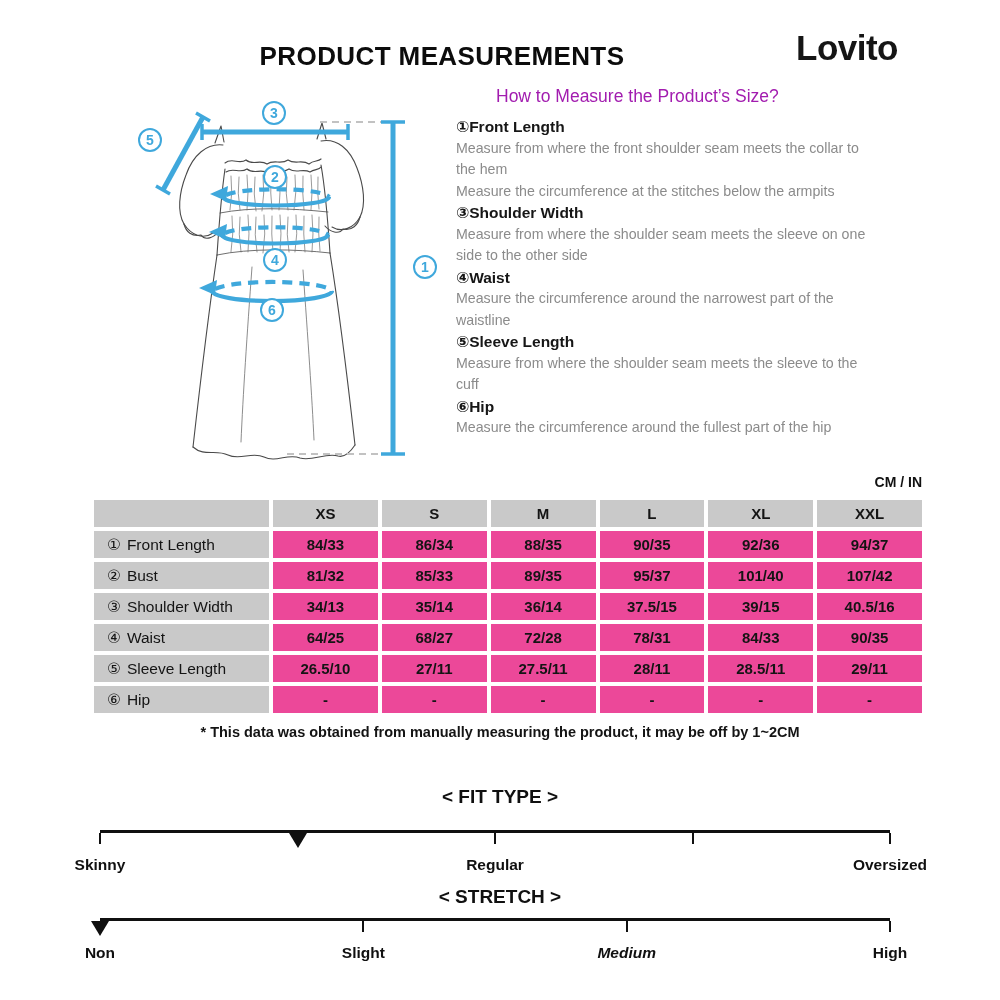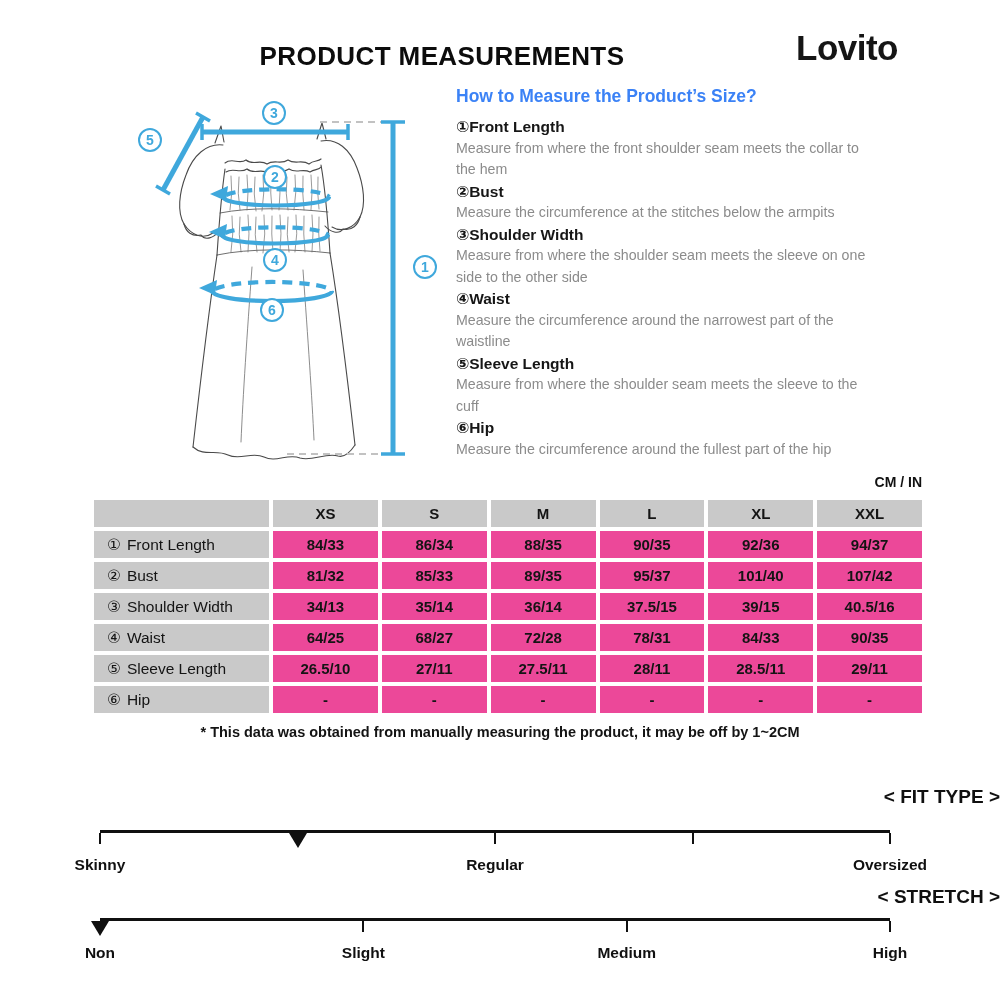--- a/index.html
+++ b/index.html
@@ -20,7 +20,7 @@
   .dress { position:absolute; left:100px; top:85px; width:360px; height:390px; }
   
   .howto { position:absolute; left:456px; top:86px; width:425px; }
-  .howto-heading { font-size:17.5px; font-weight:700; margin-bottom:9px; color:#3b82f6; }
+  .howto-heading { font-size:17.5px; font-weight:400; margin-bottom:9px; color:#a21caf;margin-left:40px; }
   .hi-title { font-size:15.5px; font-weight:700; line-height:21.5px; color:#161616; }
   .hi-desc  { font-size:14.2px; font-weight:400; line-height:21.5px; color:#8b8b8b; }
   

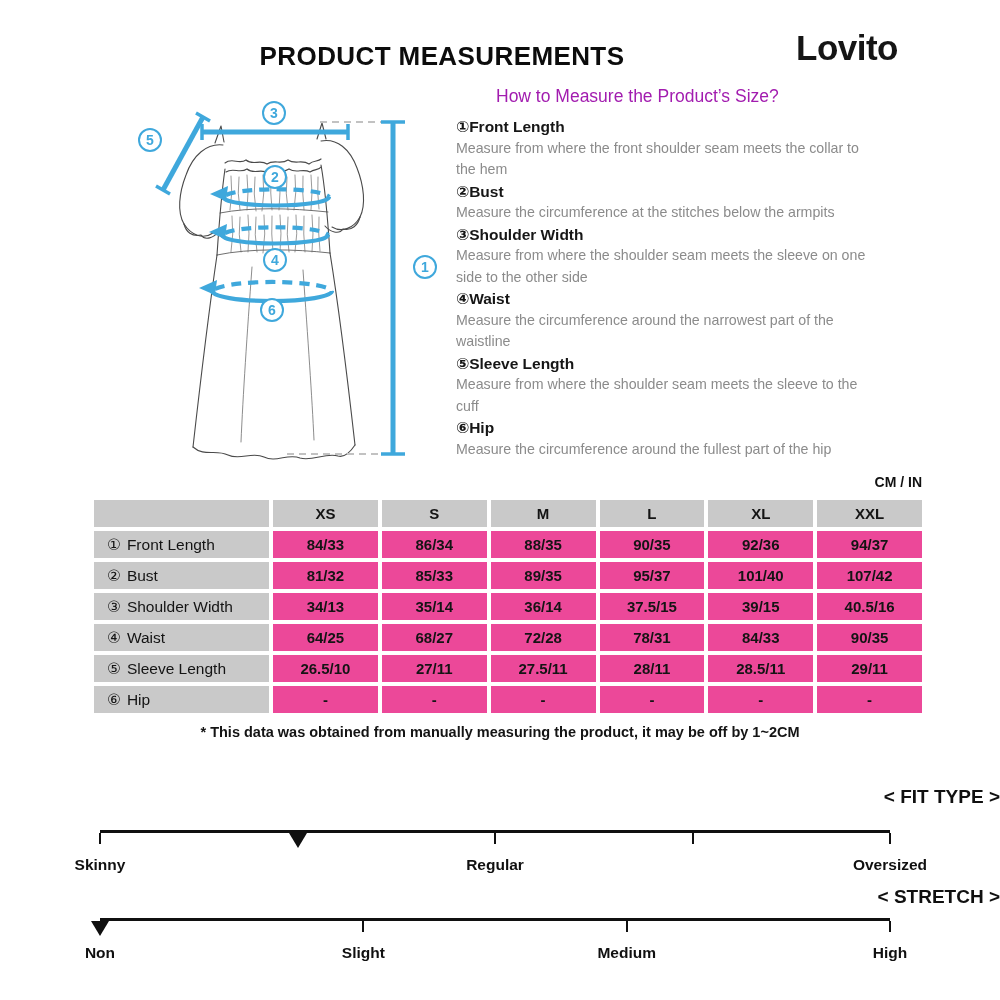--- a/index.html
+++ b/index.html
@@ -164,7 +164,6 @@
     <div class="hi-desc">Measure from where the front shoulder seam meets the collar to the hem</div>
   </div>
   <div>
-    <div class="hi-title"><span>②</span><span>Bust</span></div>
     <div class="hi-desc">Measure the circumference at the stitches below the armpits</div>
   </div>
   <div>

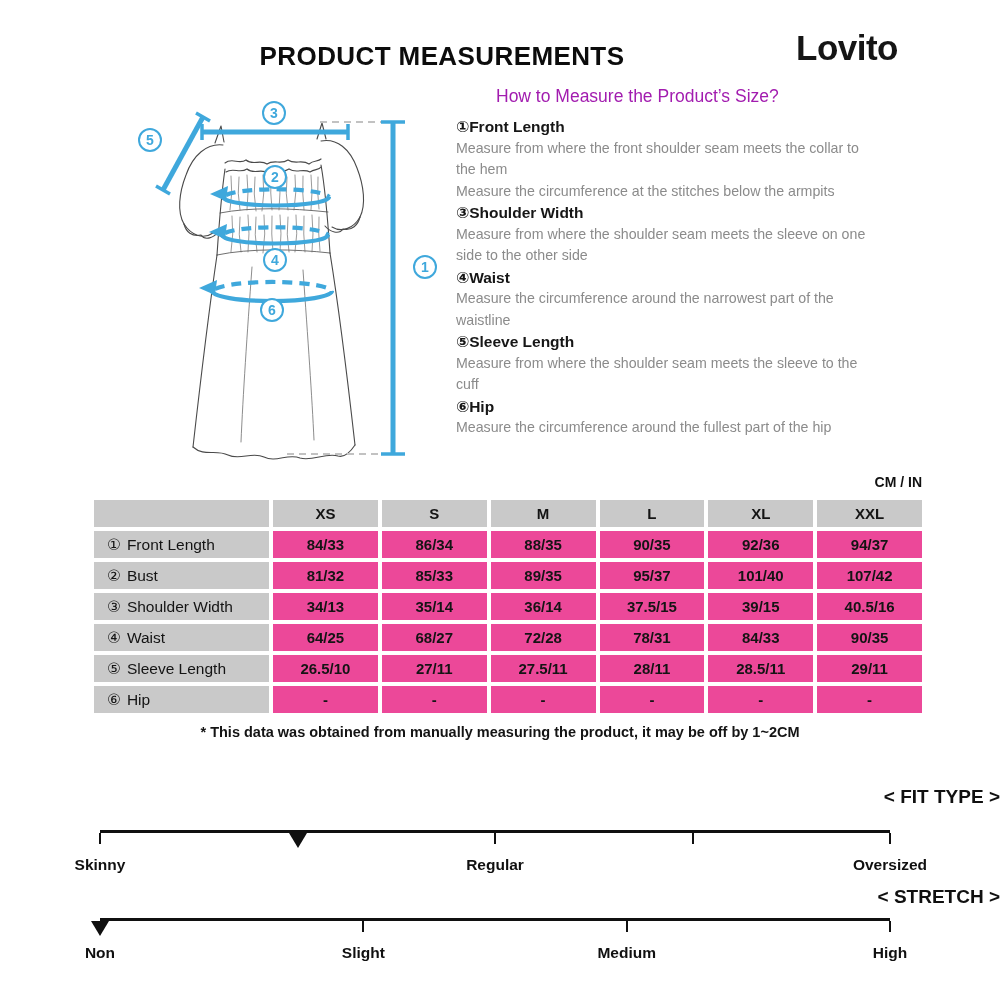--- a/index.html
+++ b/index.html
@@ -38,7 +38,7 @@
   .footnote { position:absolute; top:724px; left:0; width:1000px; text-align:center;
     font-size:14.5px; font-weight:700; color:#141414; }
   
-  .scale-title { position:absolute; left:0; width:1000px; text-align:right;
+  .scale-title { position:absolute; left:0; width:1000px; text-align:center;
     font-size:19px; font-weight:800; color:#101010; }
   .scale { position:absolute; left:100px; width:790px; height:52px; }
   .scale-line { position:absolute; top:0; left:0; right:0; height:3px; background:#101010; }

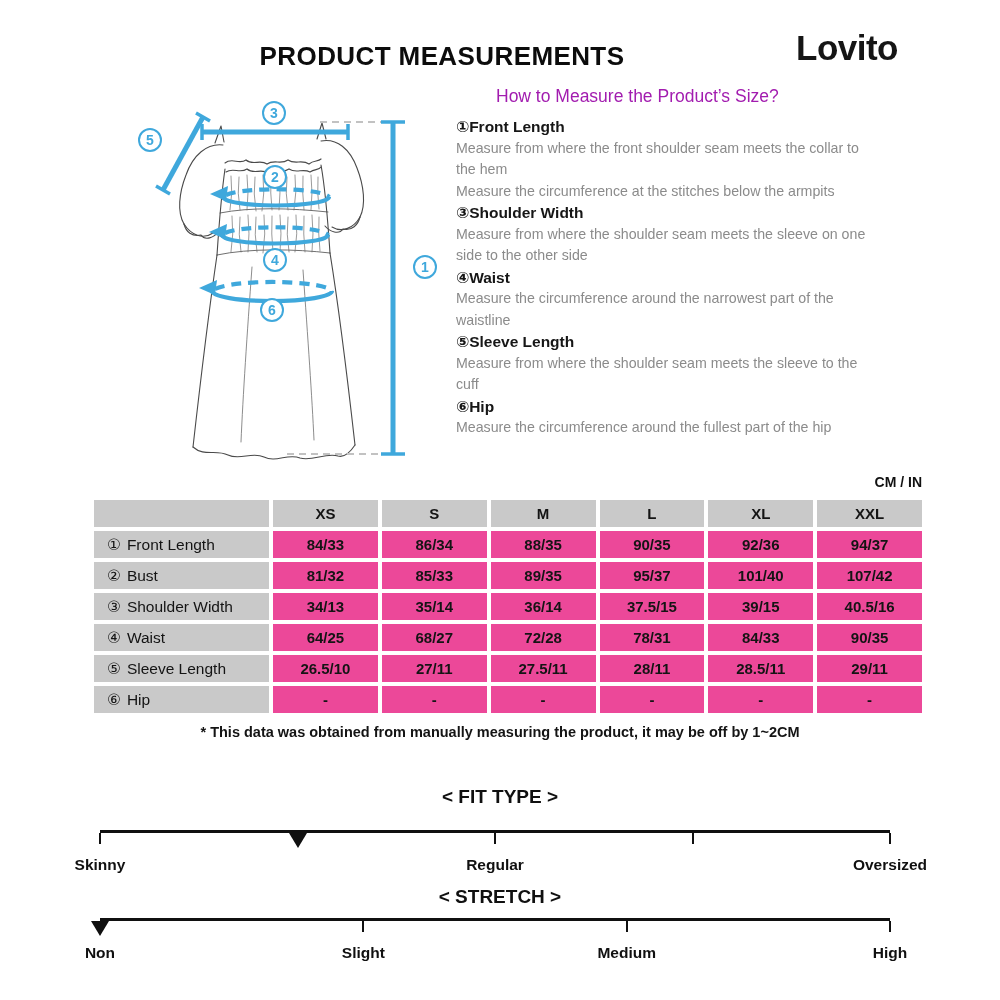--- a/index.html
+++ b/index.html
@@ -286,7 +286,7 @@
   <div class="scale-marker" style="left:0%;"></div>
   <div class="scale-label" style="left:0%;">Non</div>
   <div class="scale-label" style="left:33.333%;">Slight</div>
-  <div class="scale-label" style="left:66.667%;">Medium</div>
+  <div class="scale-label" style="left:66.667%;font-style:italic;">Medium</div>
   <div class="scale-label" style="left:100%;">High</div>
 </div>
 

